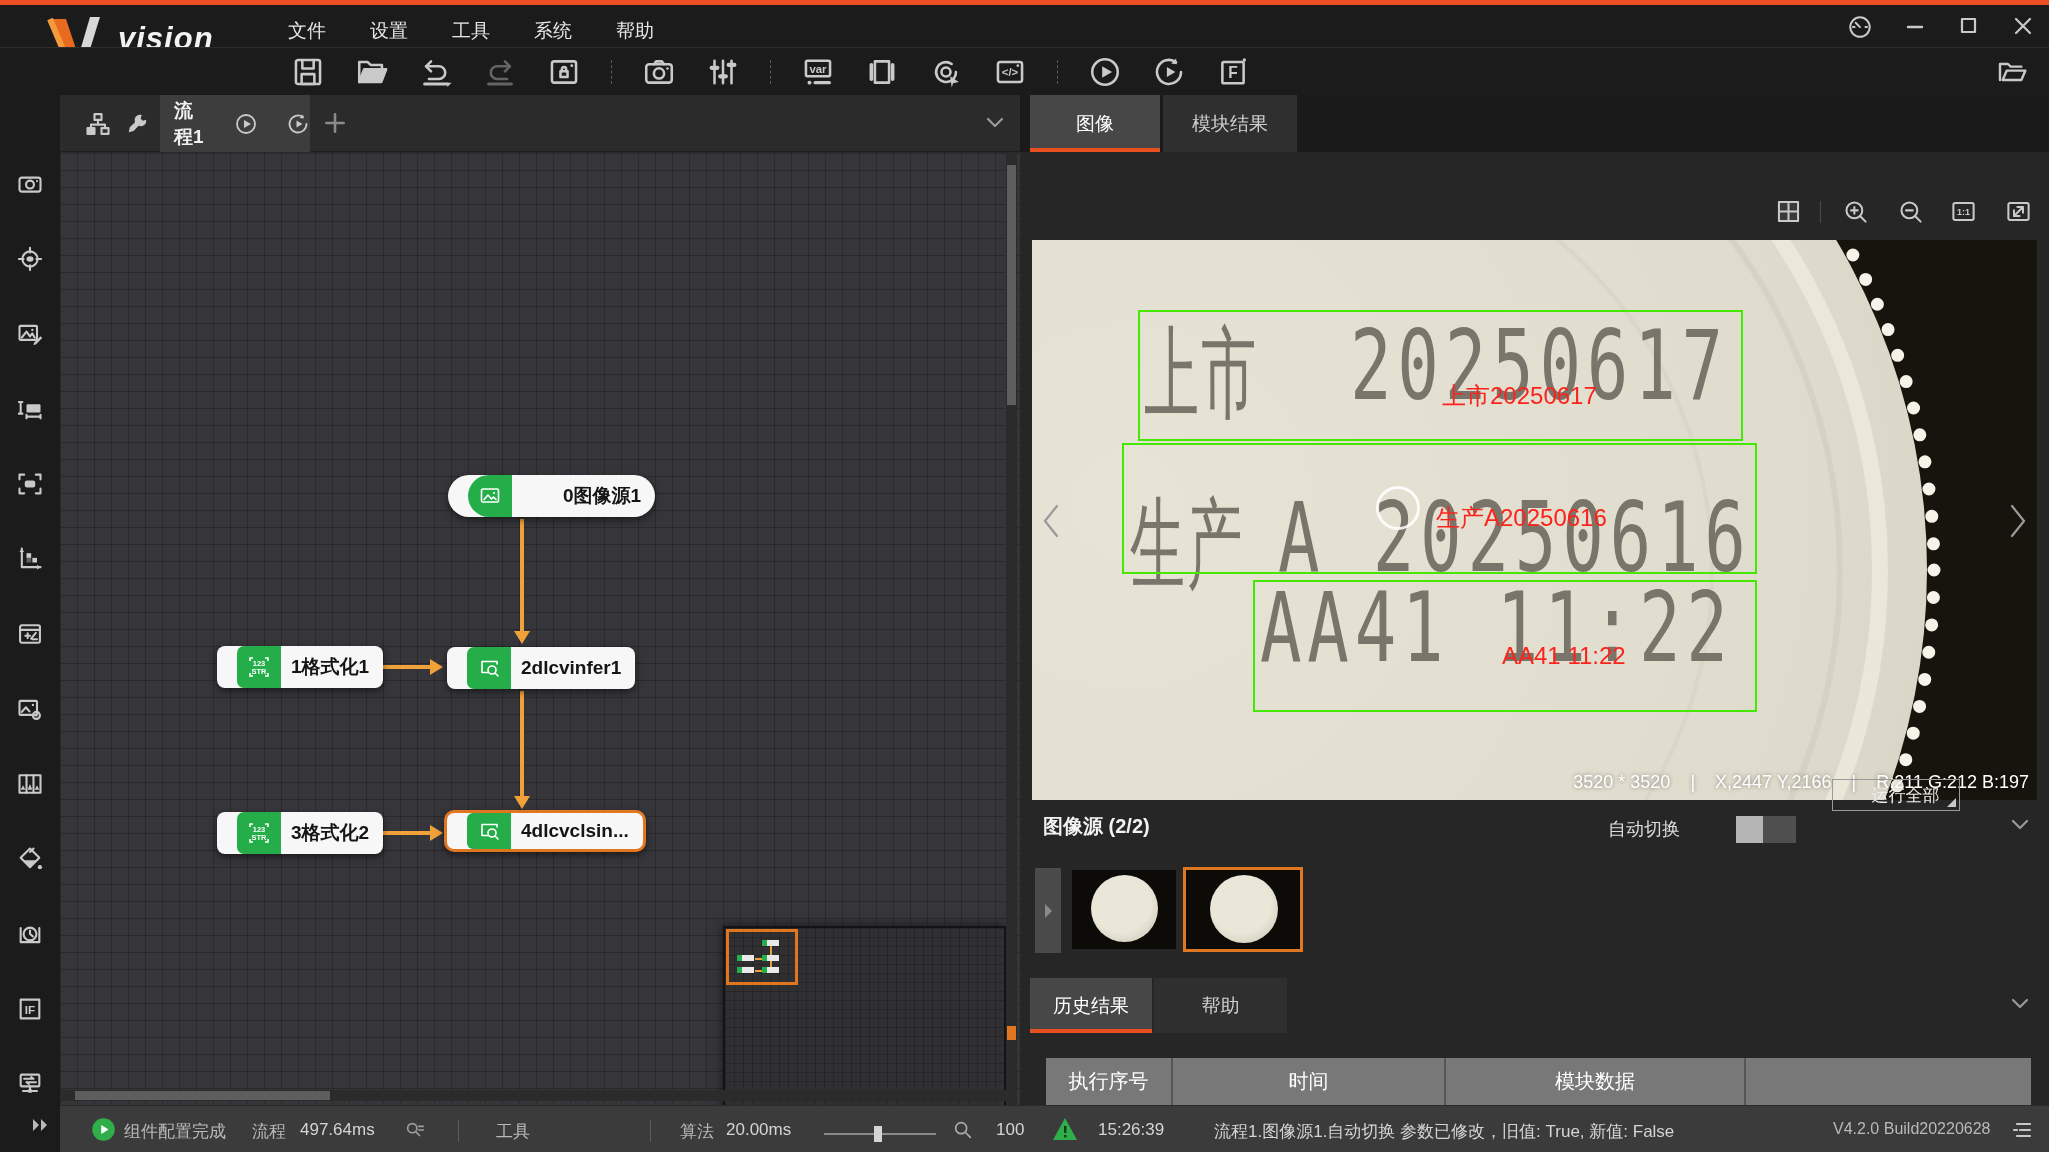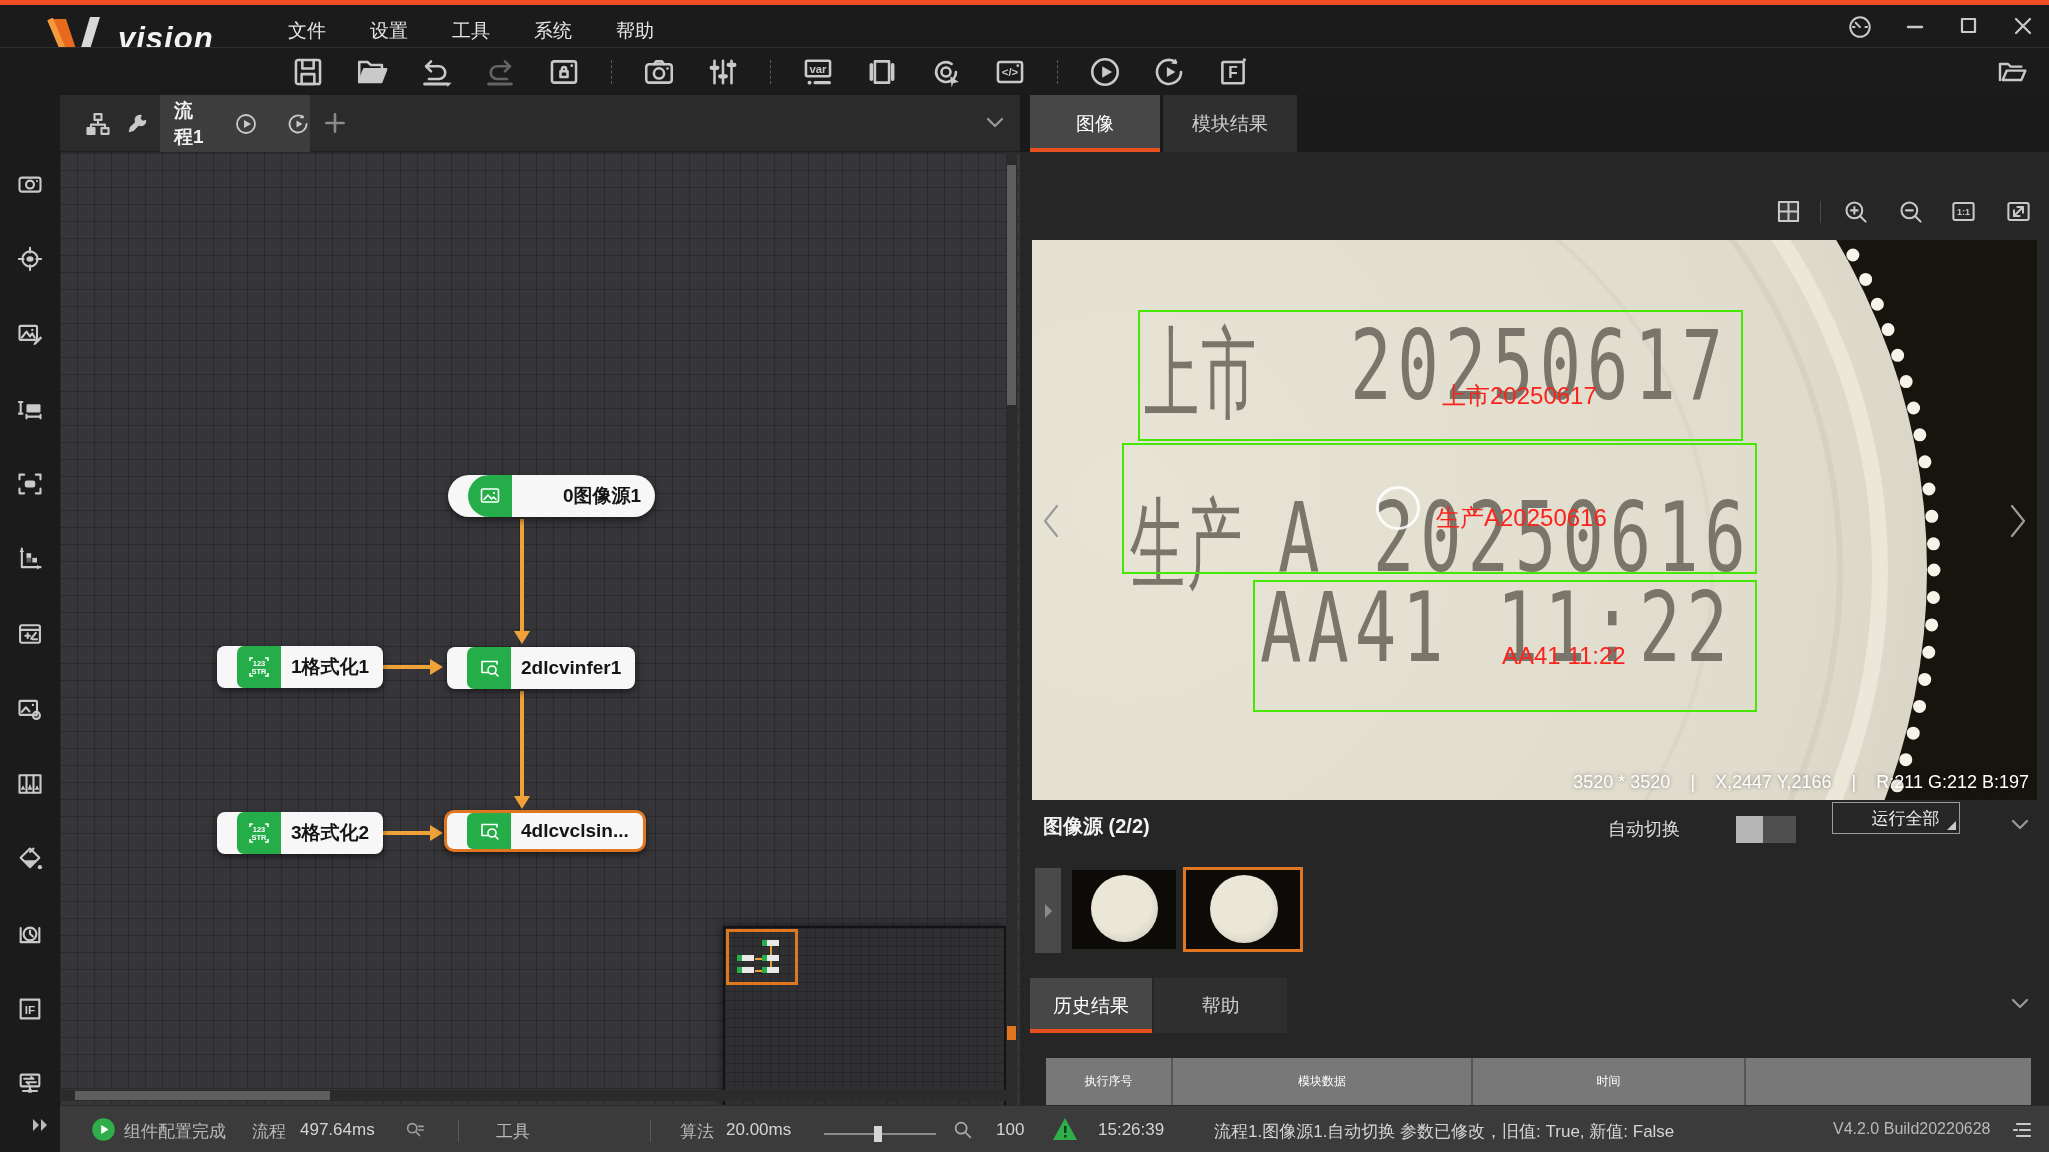--- a/index.html
+++ b/index.html
@@ -94,7 +94,7 @@
   .autolabel { position:absolute; left:588px; top:722px; font-size:18px; color:#ddd; }
   .toggle { position:absolute; left:716px; top:721px; width:60px; height:27px; background:#4f4f4f; }
   .toggle .knob { position:absolute; left:0; top:0; width:27px; height:27px; background:#b5b5b5; }
-  .runall { position:absolute; left:812px; top:707px; width:128px; height:32px; border:1px solid #9a9a9a; color:#eee; font-size:17px;
+  .runall { position:absolute; left:812px; top:684px; width:128px; height:32px; border:1px solid #9a9a9a; color:#eee; font-size:17px;
     display:flex; align-items:center; justify-content:center; background:transparent;padding-left:19px; }
   .handle { position:absolute; left:15px; top:773px; width:26px; height:85px; background:#4a4a4a; display:flex; align-items:center; justify-content:center; }
   .thumb { position:absolute; background:#0d0b08; }

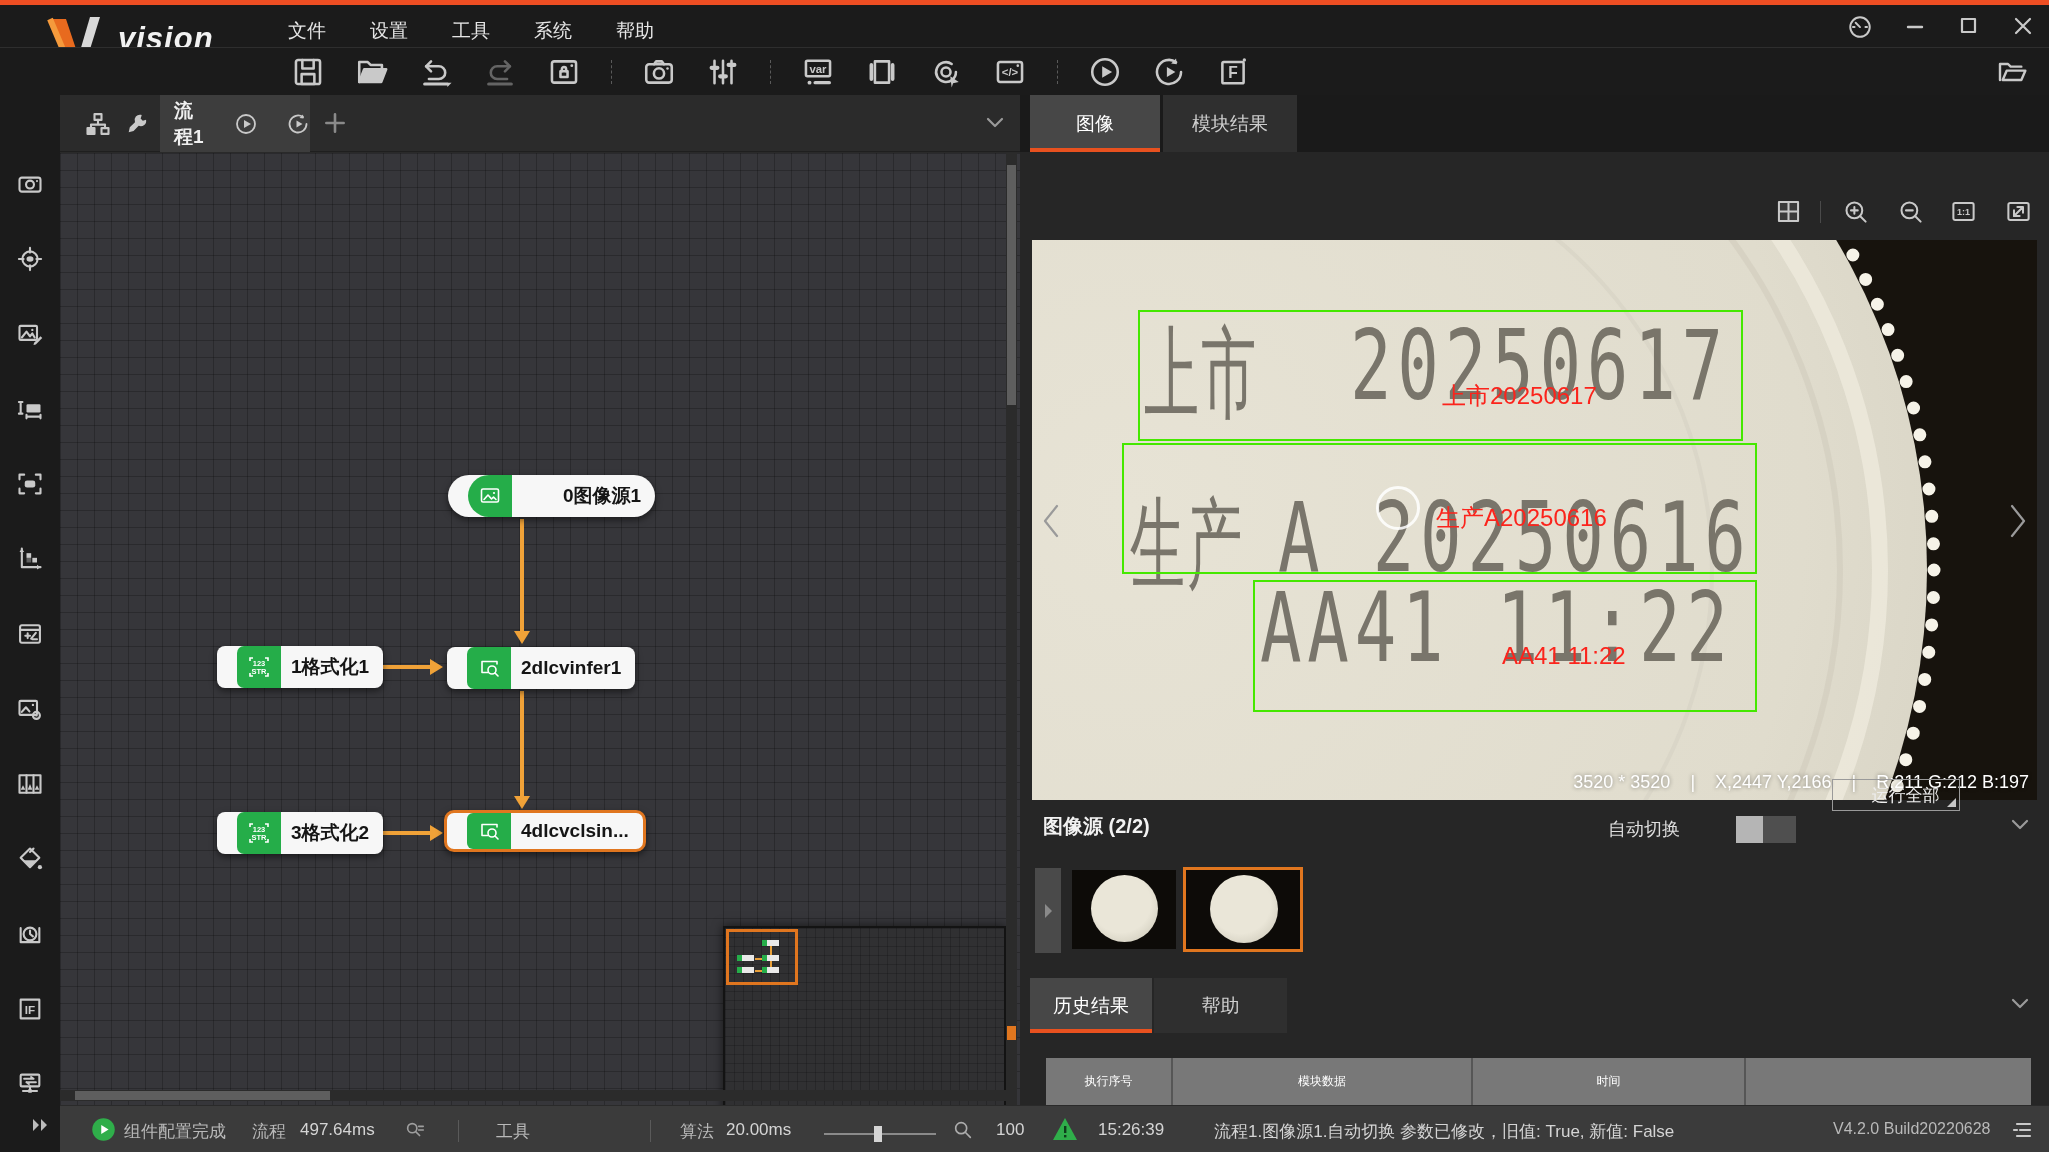--- a/index.html
+++ b/index.html
@@ -104,7 +104,7 @@
   .htab-underline::after { content:""; position:absolute; left:0; right:0; bottom:0; height:3px; background:#e8511f; }
   .theader { position:absolute; left:26px; top:963px; width:985px; height:47px; display:flex; background:#5e5e5e; }
   .theader .cell { background:#787878; border-right:2px solid #565656; display:flex; align-items:center; justify-content:center;
-    font-size:12px; color:#fff;font-family:Liberation Serif, serif; }
+    font-size:20px; color:#fff;font-family:Liberation Serif, serif; }
   .theader .cell:last-child { border-right:none; }
 
   

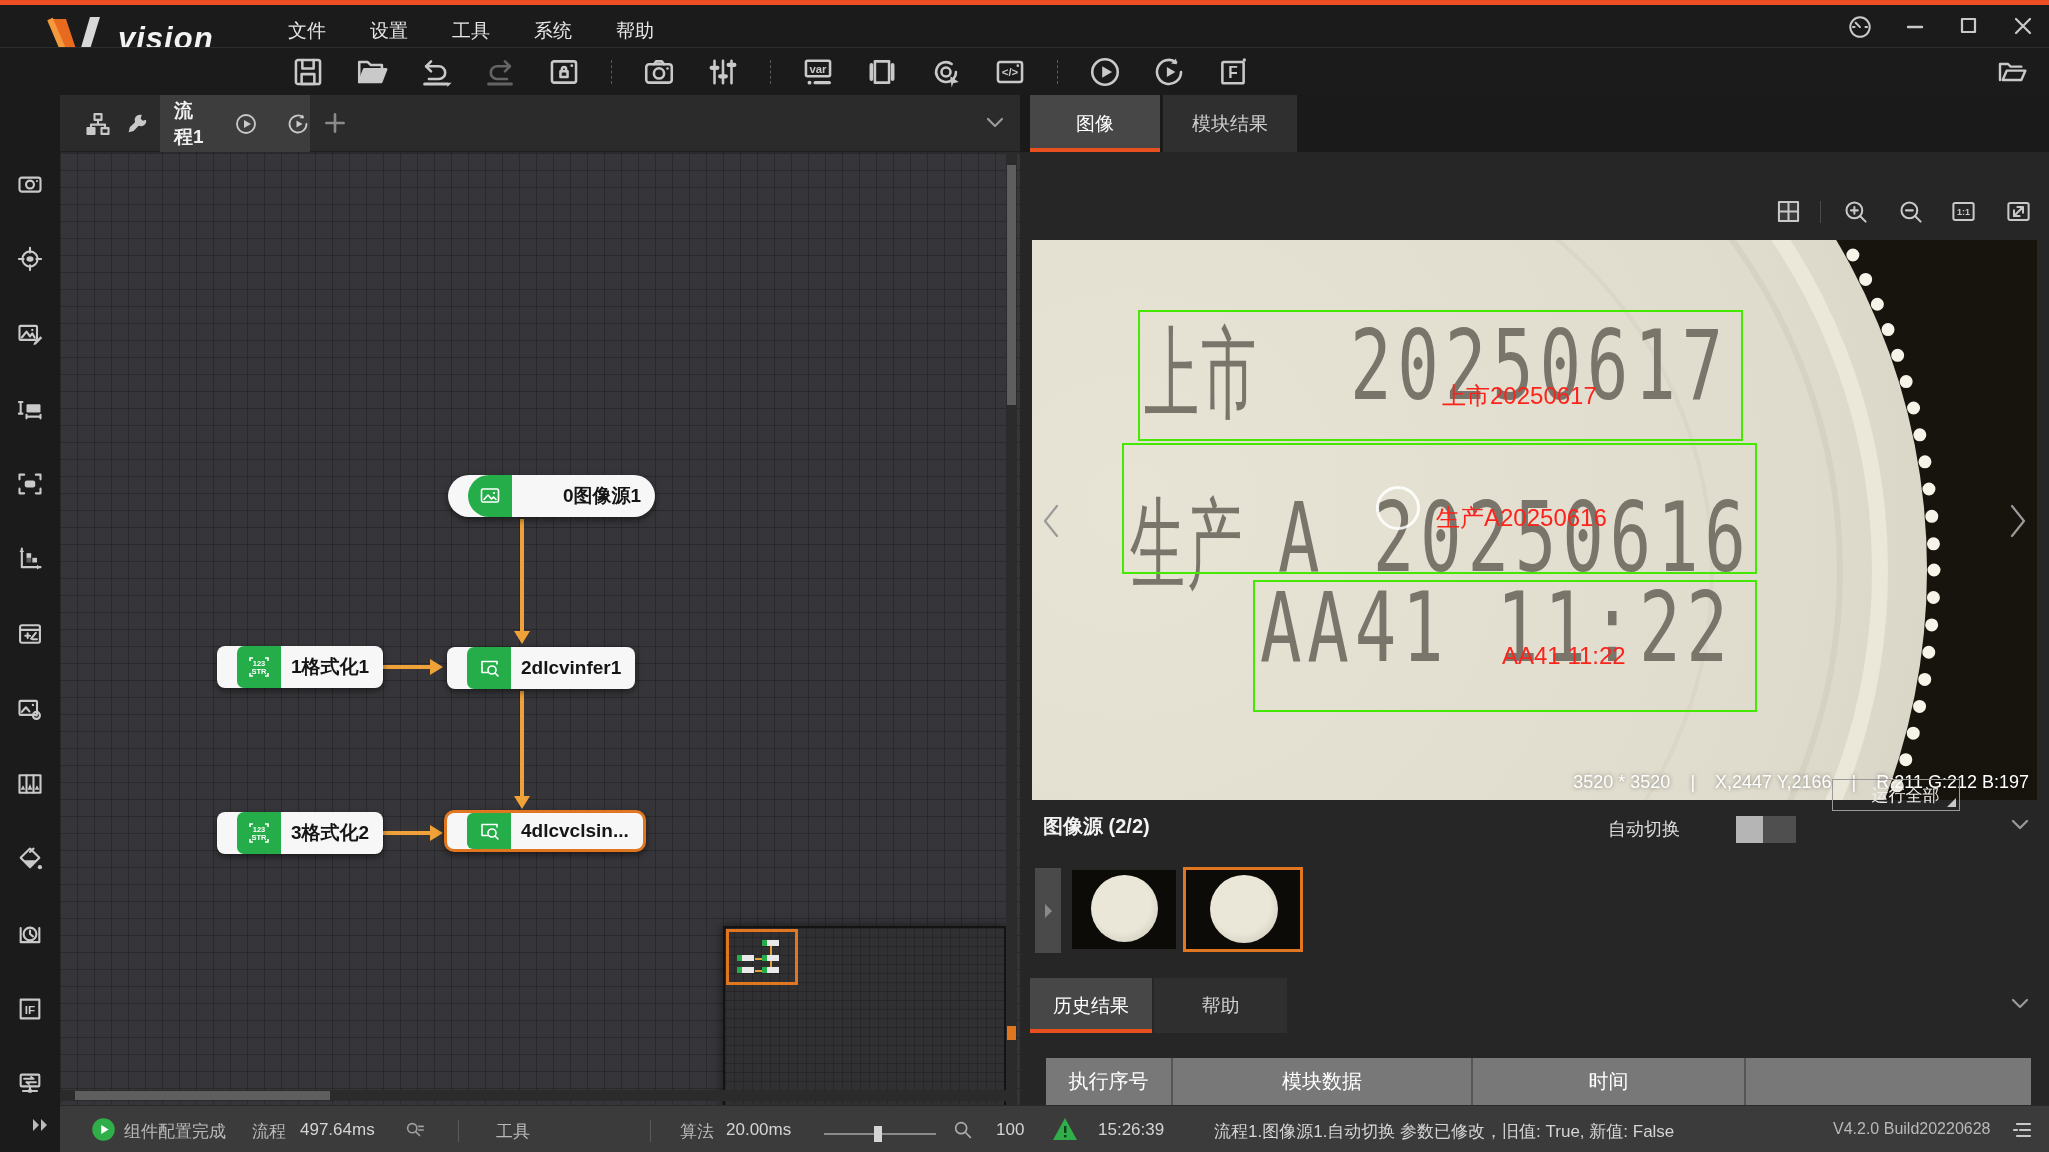--- a/index.html
+++ b/index.html
@@ -656,8 +656,8 @@
     </span>
     <div class="theader">
       <div class="cell" style="width:127px;">执行序号</div>
+      <div class="cell" style="width:273px;">时间</div>
       <div class="cell" style="width:300px;">模块数据</div>
-      <div class="cell" style="width:273px;">时间</div>
       <div class="cell" style="flex:1;"></div>
     </div>
   </div>

